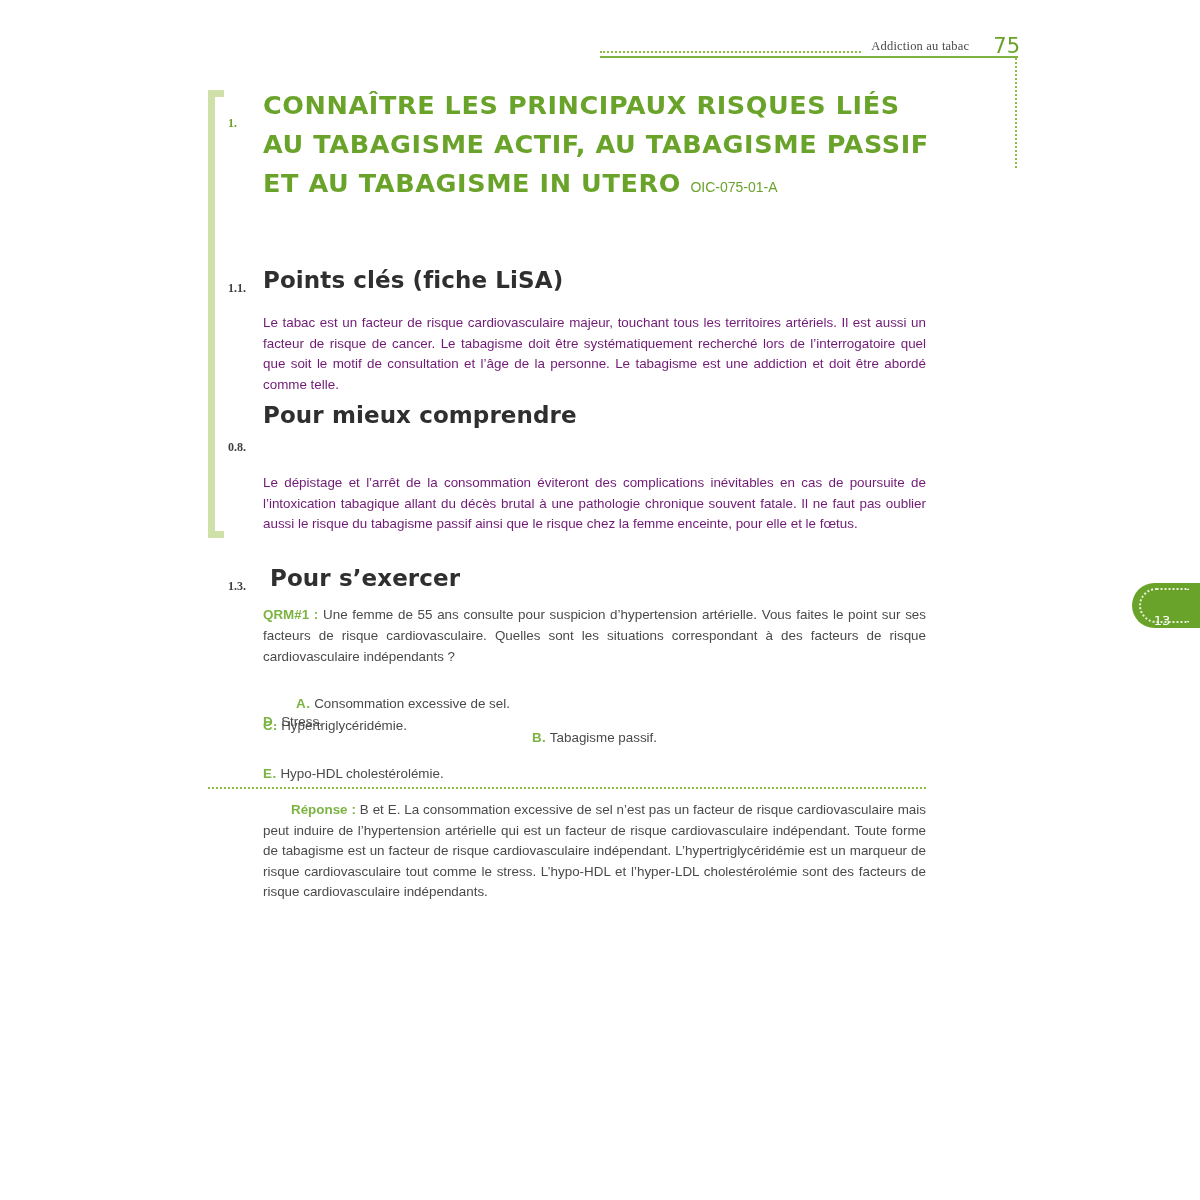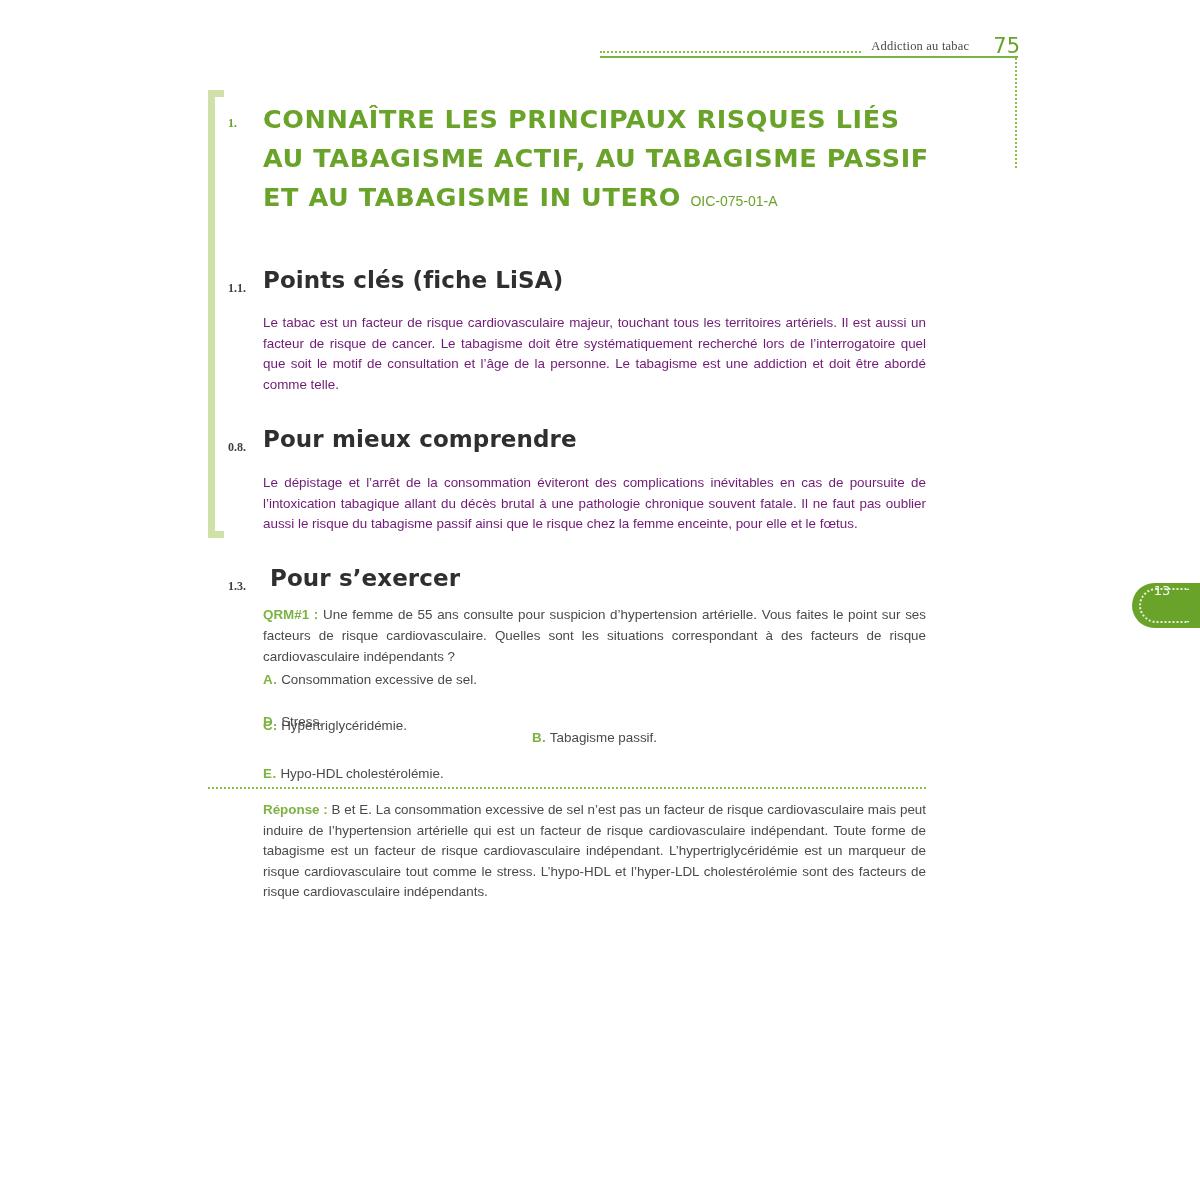--- a/index.html
+++ b/index.html
@@ -95,7 +95,7 @@
   .h1 {
     position: absolute;
     left: 263px;
-    top: 100px;
+    top: 86px;
     width: 700px;
     font-family: "DejaVu Sans", sans-serif;
     font-weight: bold;

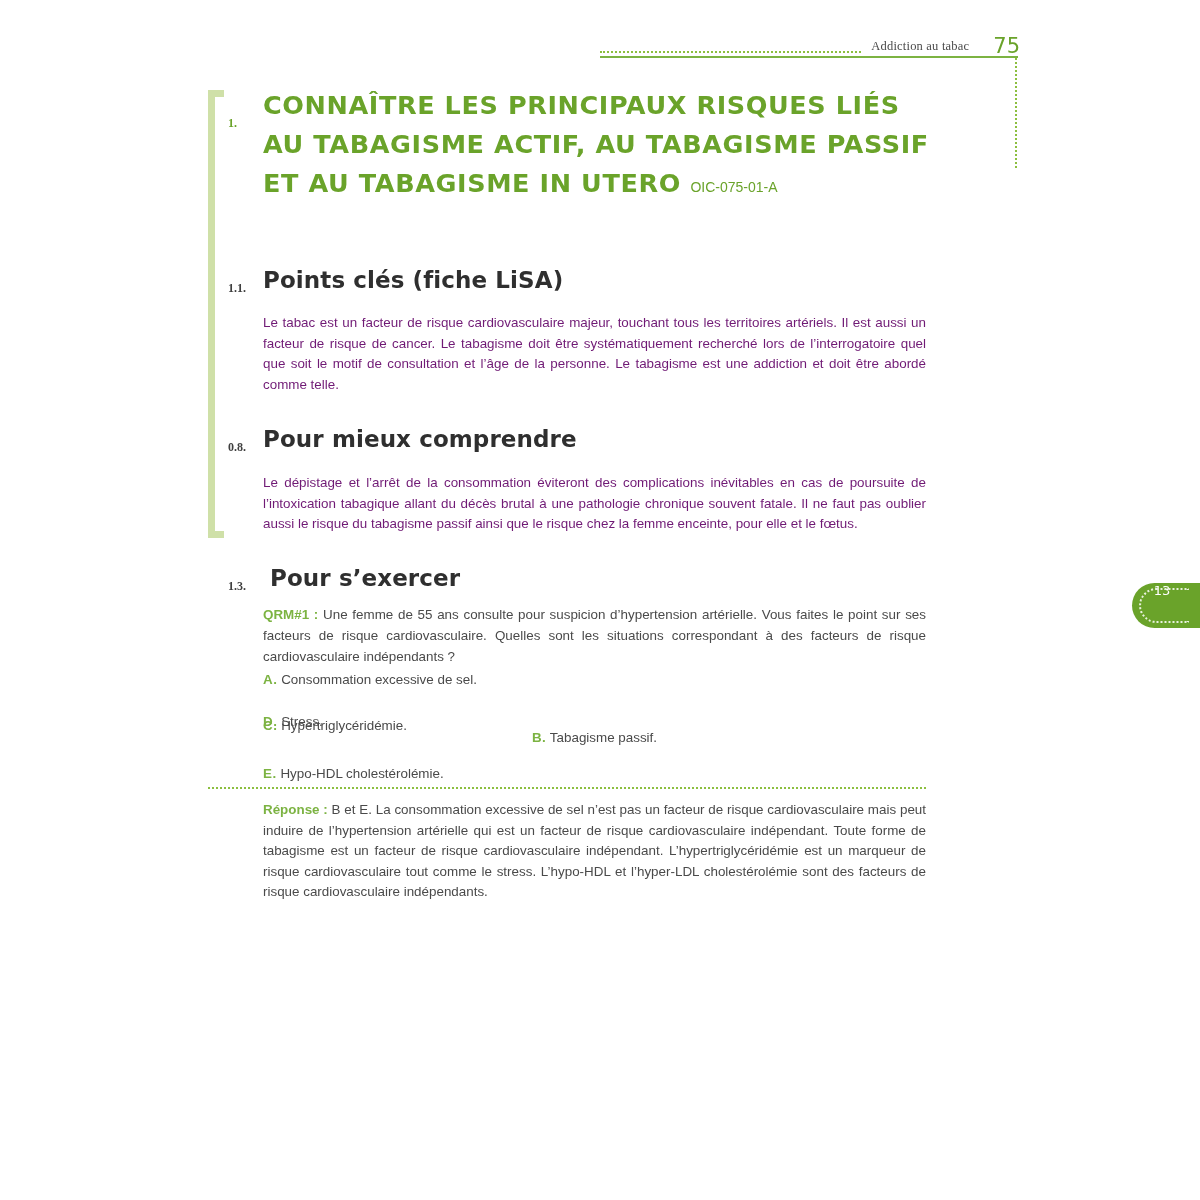--- a/index.html
+++ b/index.html
@@ -258,7 +258,7 @@
   <div class="para" style="left:263px; top:313px;">Le tabac est un facteur de risque cardiovasculaire majeur, touchant tous les territoires artériels. Il est aussi un facteur de risque de cancer. Le tabagisme doit être systématiquement recherché lors de l’interrogatoire quel que soit le motif de consultation et l’âge de la personne. Le tabagisme est une addiction et doit être abordé comme telle.</div>
 
   <div class="h2-num" style="left:228px; top:440px;">0.8.</div>
-  <div class="h2" style="left:263px; top:426px;">Pour mieux comprendre</div>
+  <div class="h2" style="left:263px; top:402px;">Pour mieux comprendre</div>
   <div class="para" style="left:263px; top:473px;">Le dépistage et l’arrêt de la consommation éviteront des complications inévitables en cas de poursuite de l’intoxication tabagique allant du décès brutal à une pathologie chronique souvent fatale. Il ne faut pas oublier aussi le risque du tabagisme passif ainsi que le risque chez la femme enceinte, pour elle et le fœtus.</div>
 
   <div class="h2-num" style="left:228px; top:579px;">1.3.</div>

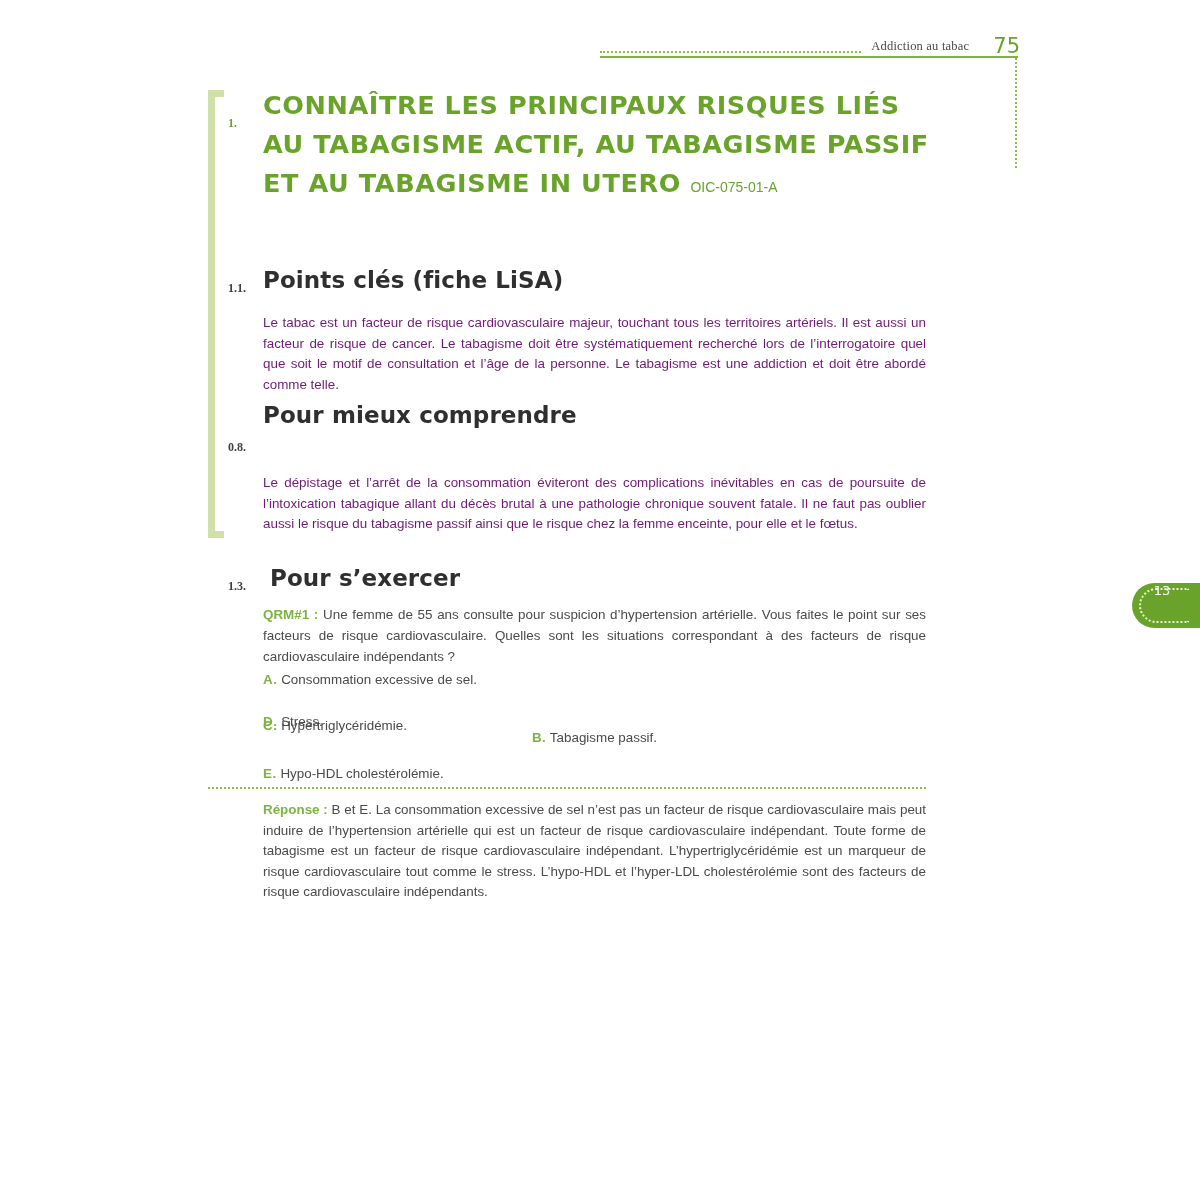--- a/index.html
+++ b/index.html
@@ -208,7 +208,7 @@
     background: #6aa32a;
     border-radius: 34px 0 0 34px;
     display: flex;
-    align-items: flex-start;
+    align-items: flex-end;
     justify-content: center;
   }
   .side-tab .ring {

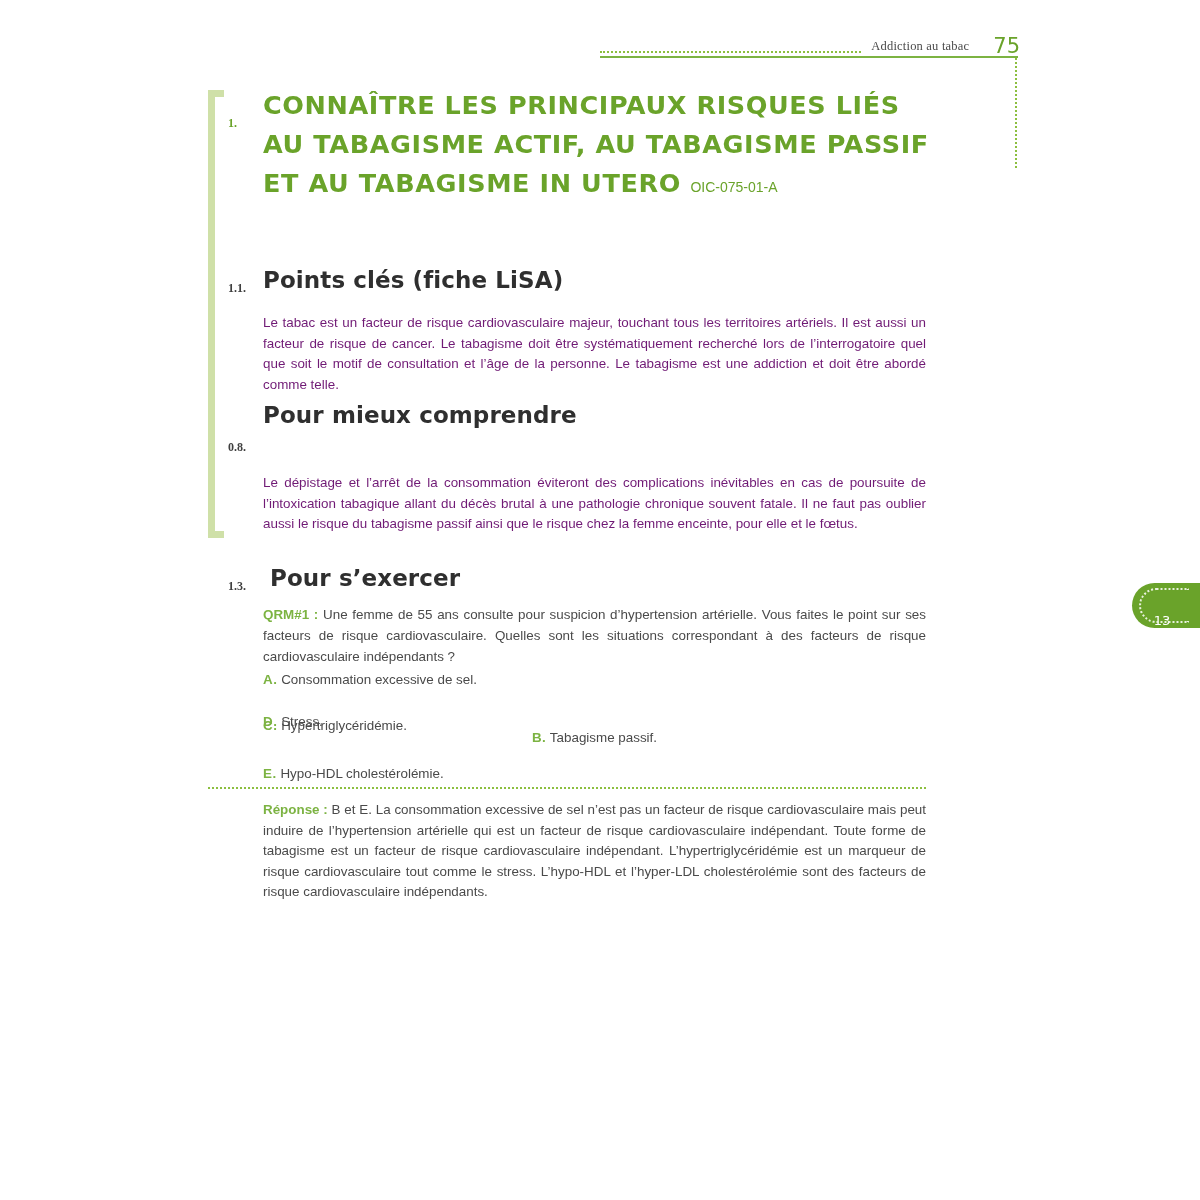--- a/index.html
+++ b/index.html
@@ -268,7 +268,7 @@
     <span class="tag">QRM#1 :</span><span> </span><span>Une femme de 55 ans consulte pour suspicion d’hypertension artérielle. Vous faites le point sur ses facteurs de risque cardiovasculaire. Quelles sont les situations correspondant à des facteurs de risque cardiovasculaire indépendants ?</span>
   </div>
 
-  <div class="choice" style="top:670px;">
+  <div class="choice" style="top:694px;margin-left:33px;">
     <span class="letter">A.</span>
     <span>Consommation excessive de sel.</span>
   </div>

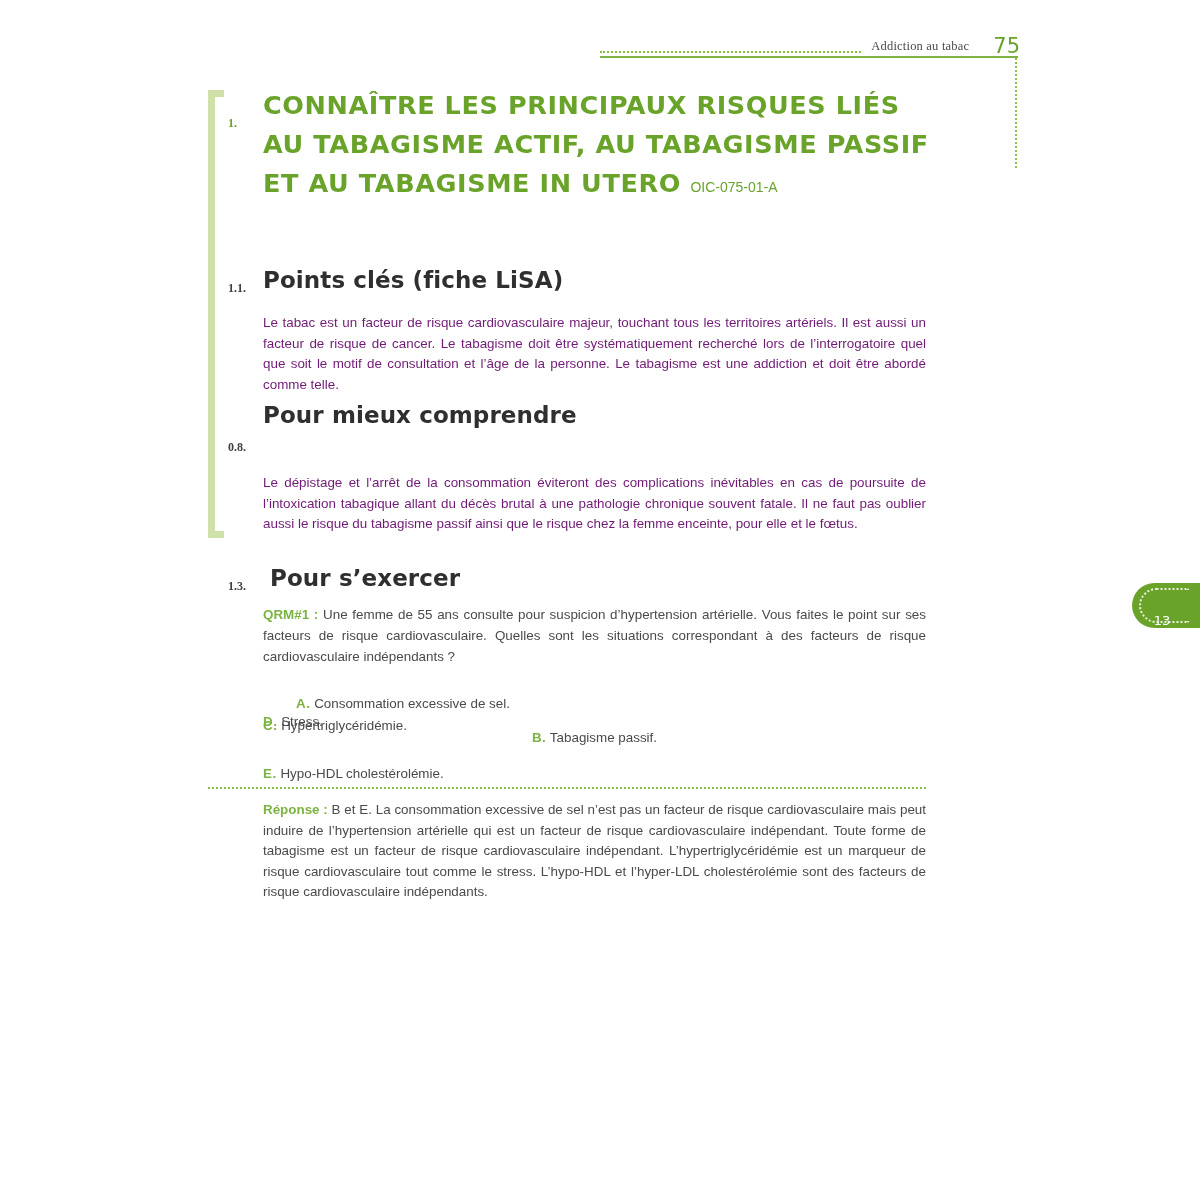--- a/index.html
+++ b/index.html
@@ -196,6 +196,7 @@
   .answer .tag {
     color: #7cb342;
     font-weight: bold;
+    margin-left: 28px;
   }
 
   

